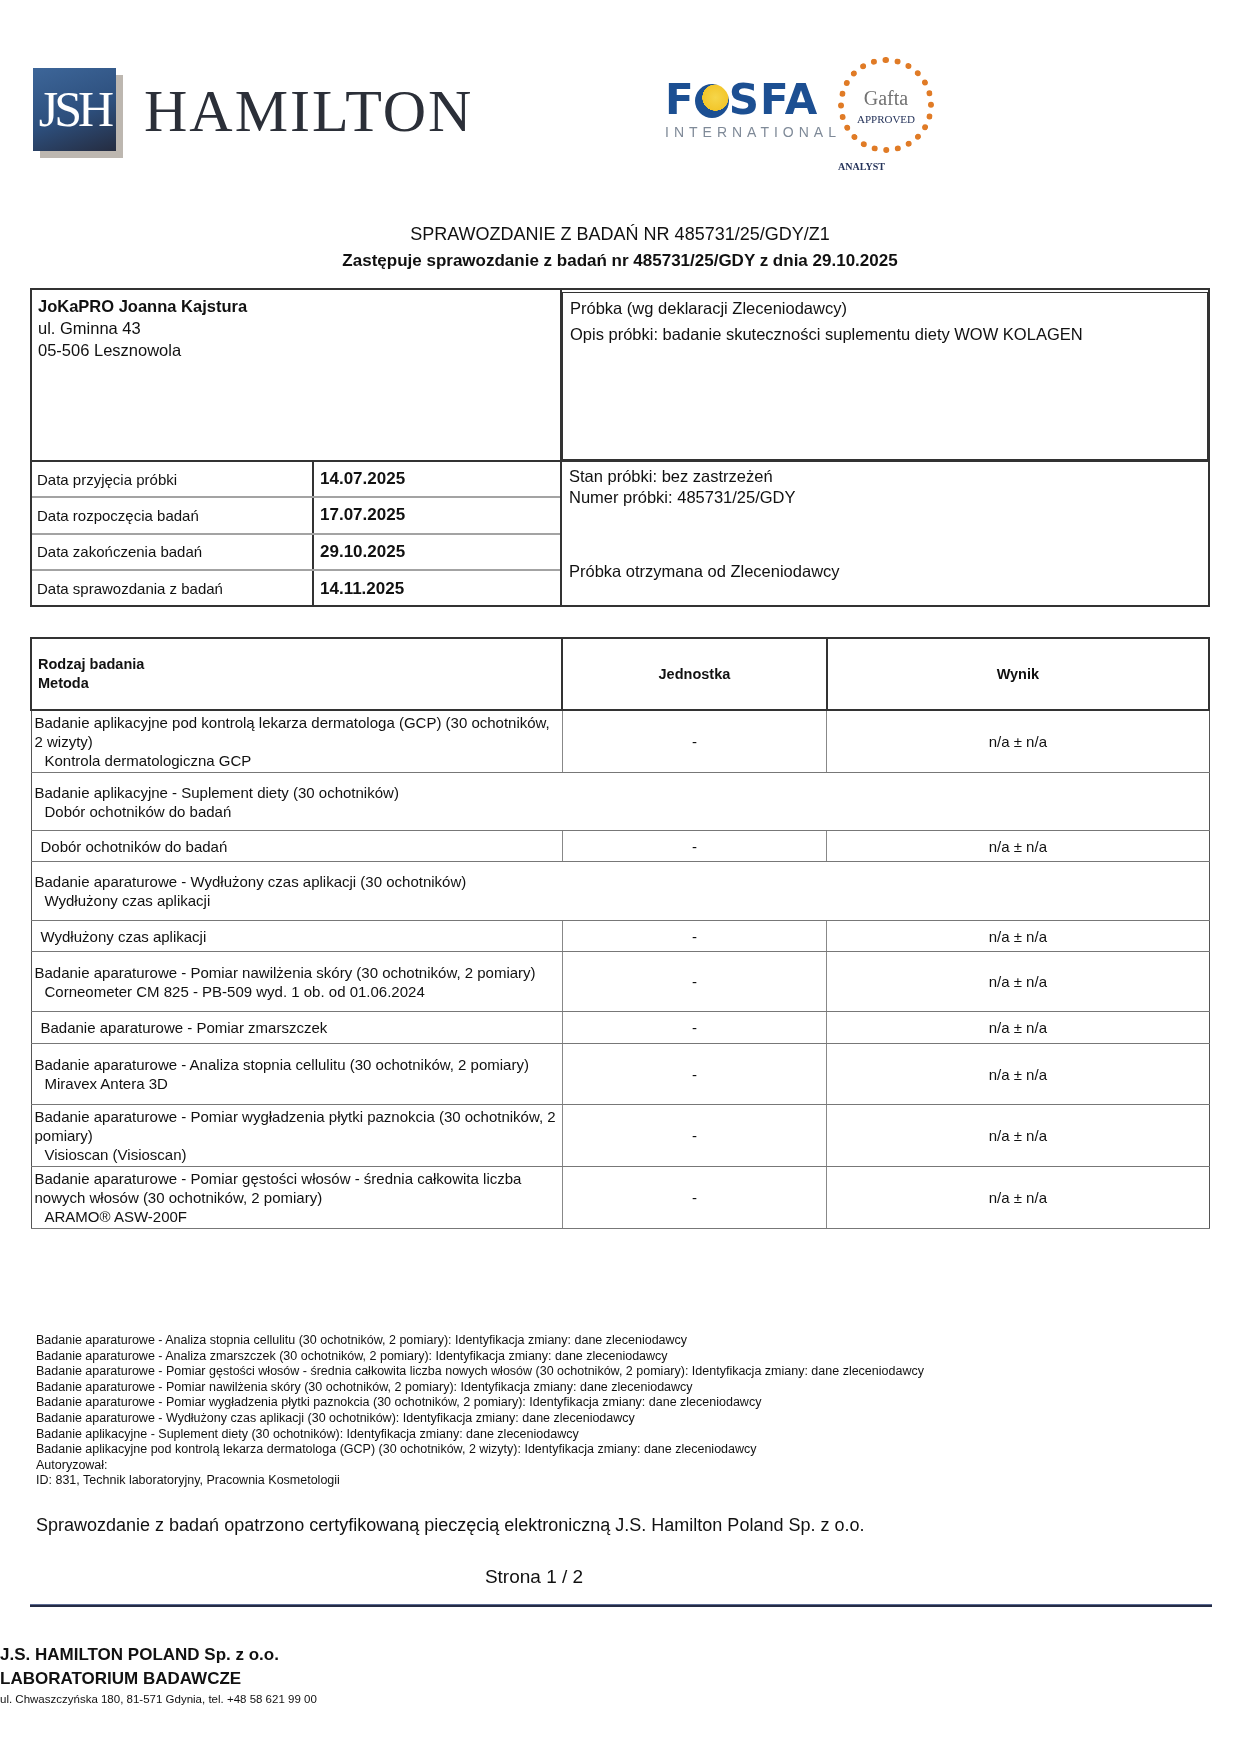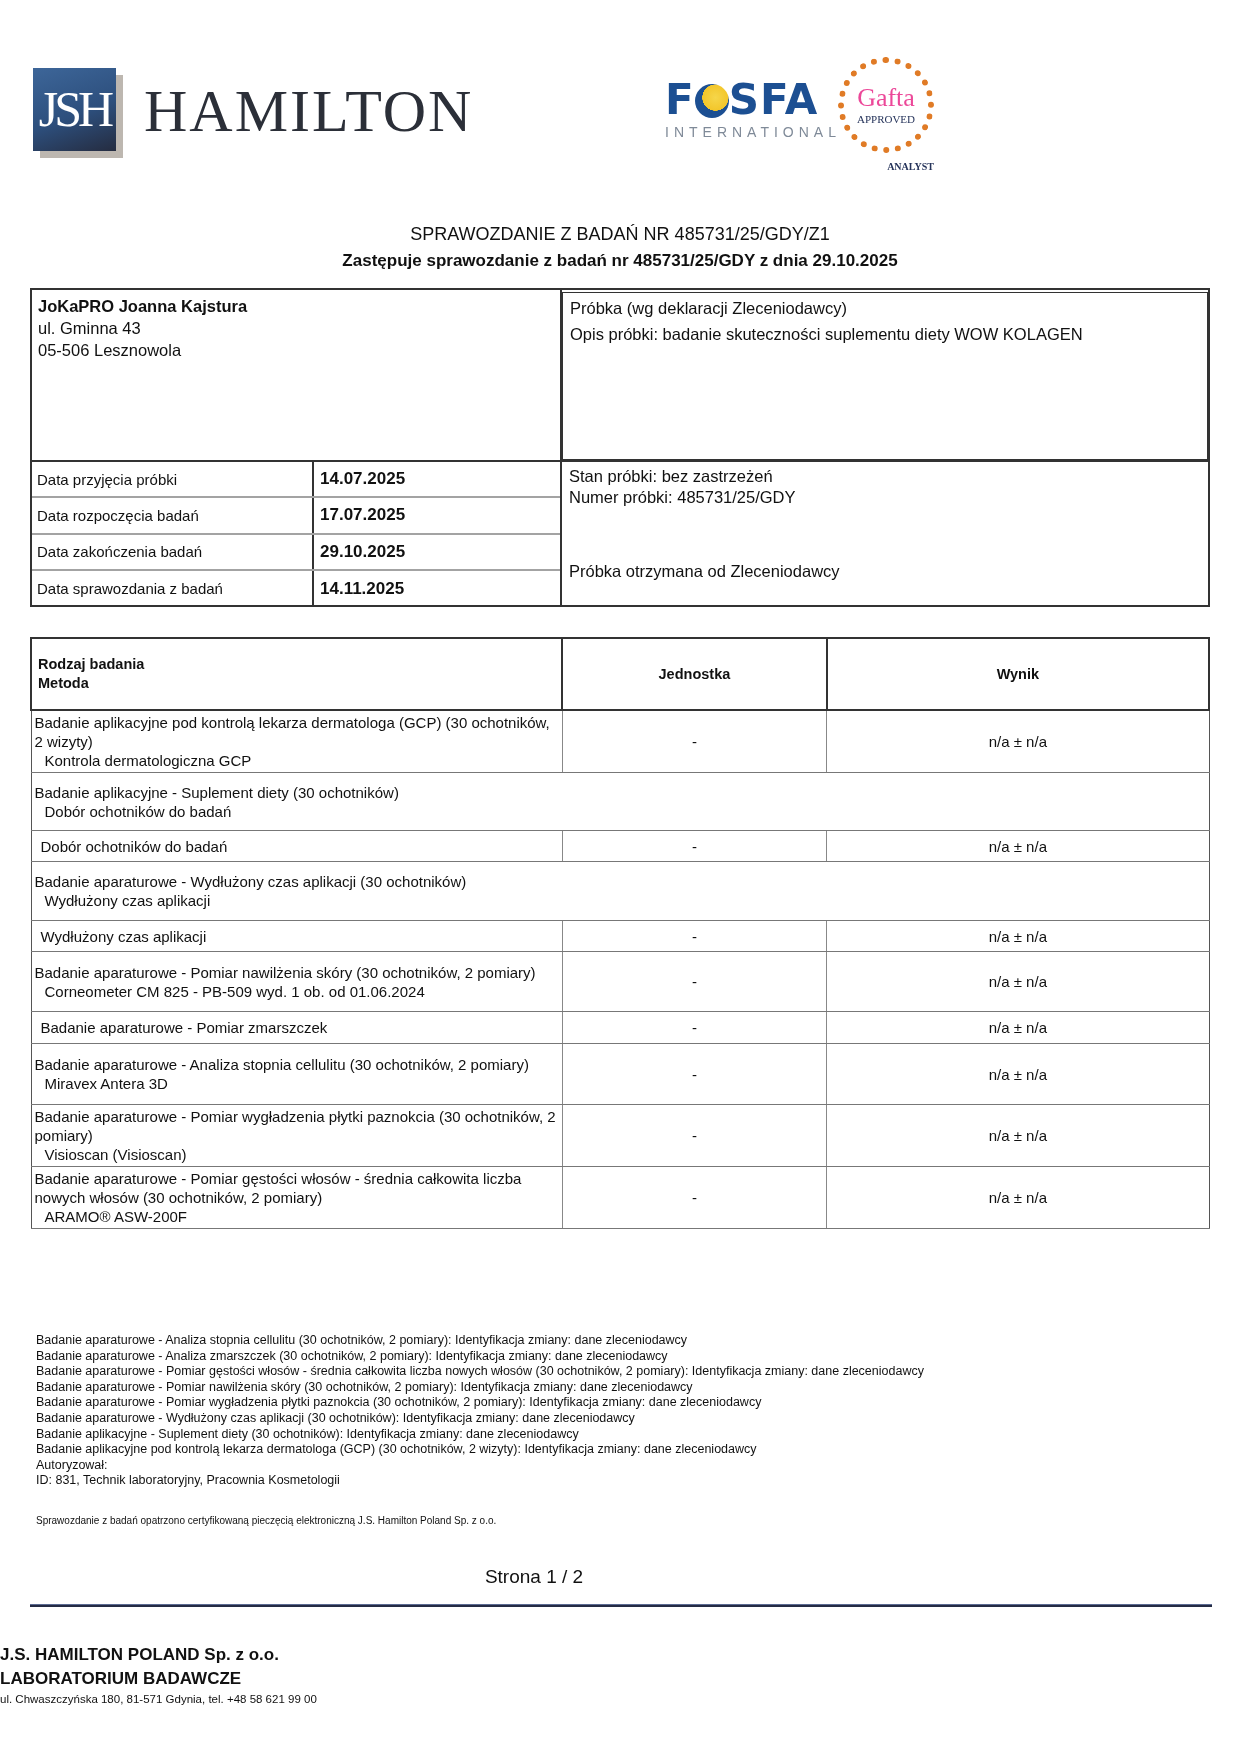--- a/index.html
+++ b/index.html
@@ -21,7 +21,7 @@
 
     .logo-gafta { position: absolute; left: 838px; top: 57px; width: 100px; }
     .gafta-ring { width: 96px; height: 96px; border-radius: 50%; border: 6px dotted #e07b26; display: flex; flex-direction: column; align-items: center; justify-content: center; }
-    .gafta-name { font-family: "Liberation Serif", serif; font-size: 26px; color: #ec4899; line-height: 26px; }
+    .gafta-name { font-family: "Liberation Serif", serif; font-size: 20px; color: #737373; line-height: 26px; }
     .gafta-approved { font-family: "Liberation Serif", serif; font-size: 11px; color: #25335a; margin-top: 2px; }
     .gafta-analyst { font-family: "Liberation Serif", serif; font-weight: bold; font-size: 10px; color: #25335a; text-align: right; margin-top: 8px; width: 96px; }
 

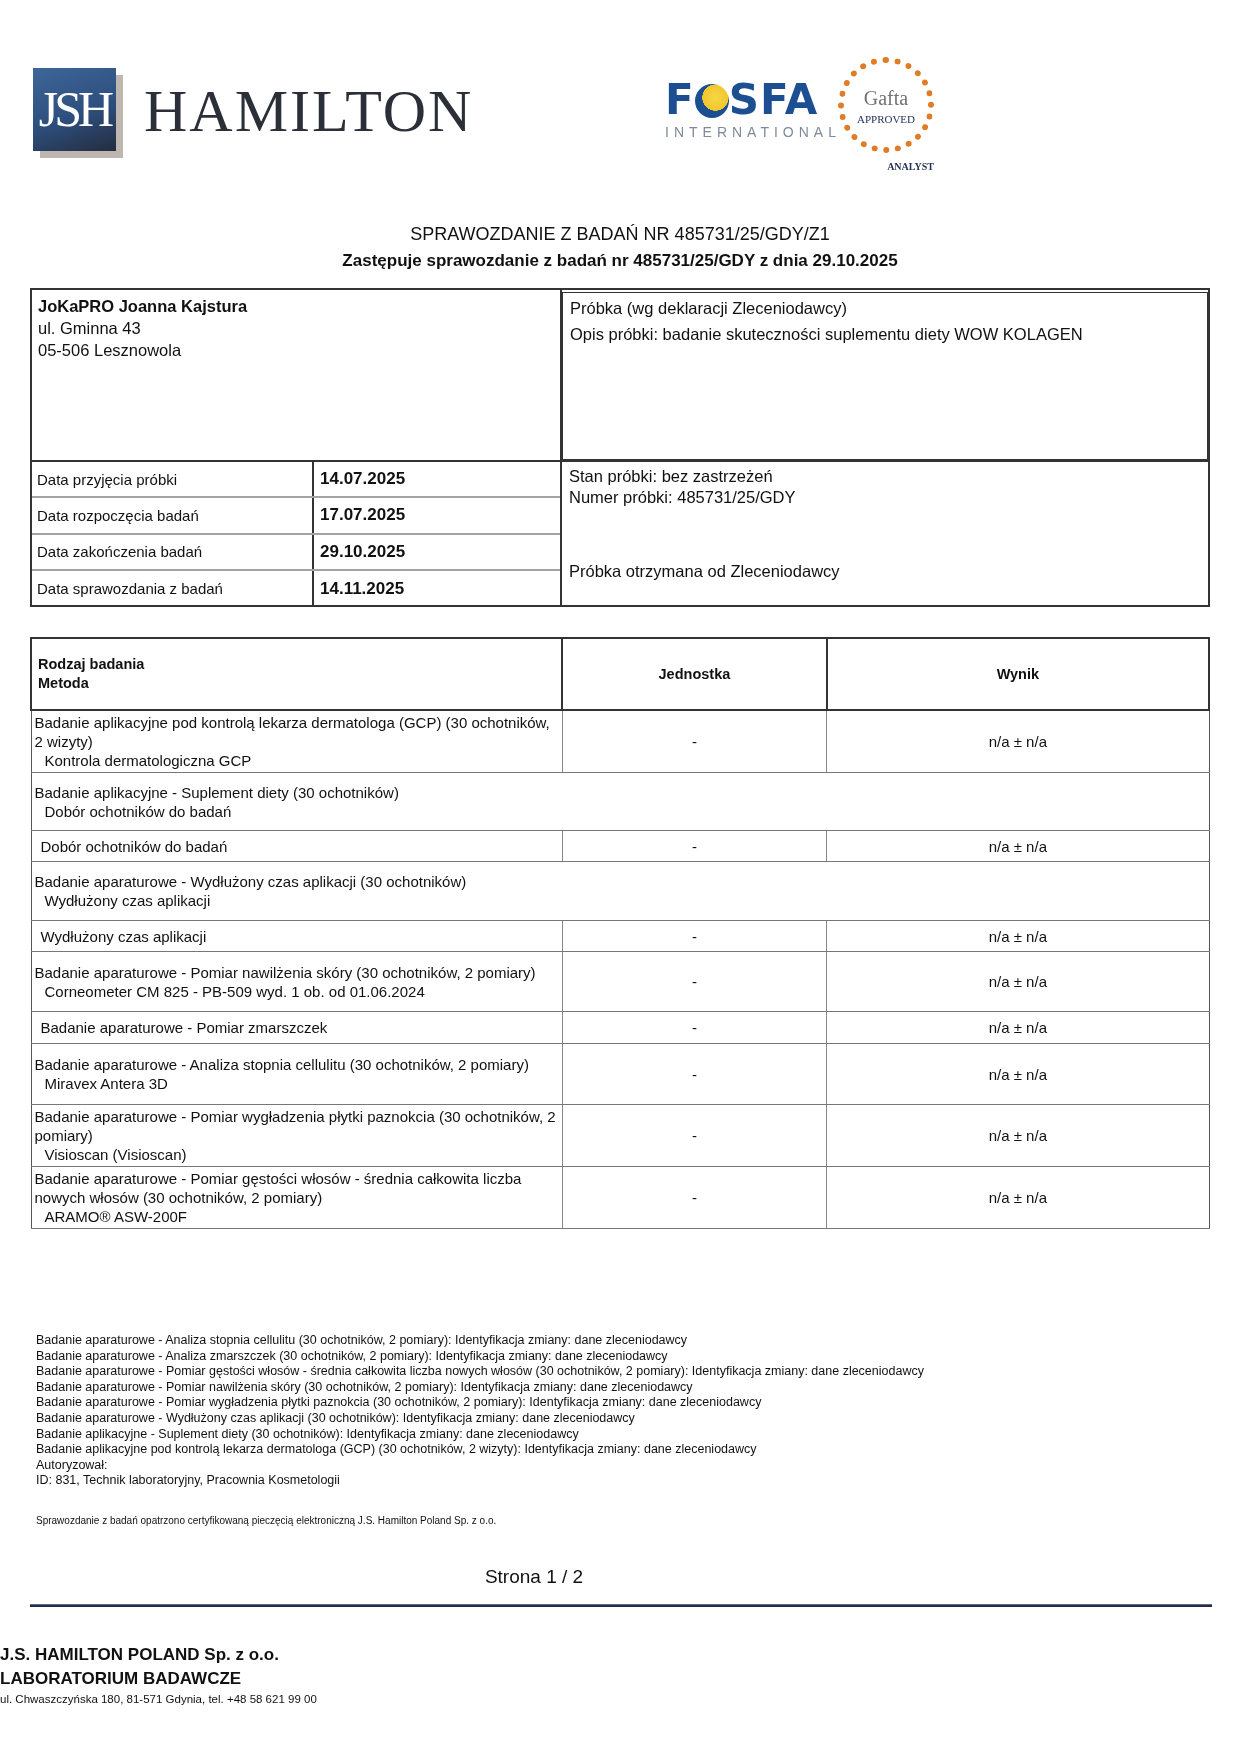--- a/index.html
+++ b/index.html
@@ -23,7 +23,7 @@
     .gafta-ring { width: 96px; height: 96px; border-radius: 50%; border: 6px dotted #e07b26; display: flex; flex-direction: column; align-items: center; justify-content: center; }
     .gafta-name { font-family: "Liberation Serif", serif; font-size: 20px; color: #737373; line-height: 26px; }
     .gafta-approved { font-family: "Liberation Serif", serif; font-size: 11px; color: #25335a; margin-top: 2px; }
-    .gafta-analyst { font-family: "Liberation Serif", serif; font-weight: bold; font-size: 10px; color: #25335a; text-align: right; margin-top: 8px; width: 96px; }
+    .gafta-analyst { font-family: "Liberation Serif", serif; font-weight: bold; font-size: 10px; color: #25335a; text-align: left; margin-top: 8px; width: 96px; }
 
     
     .title { position: absolute; left: 0; width: 1240px; text-align: center; top: 223px; font-size: 18px; line-height: 22px; }

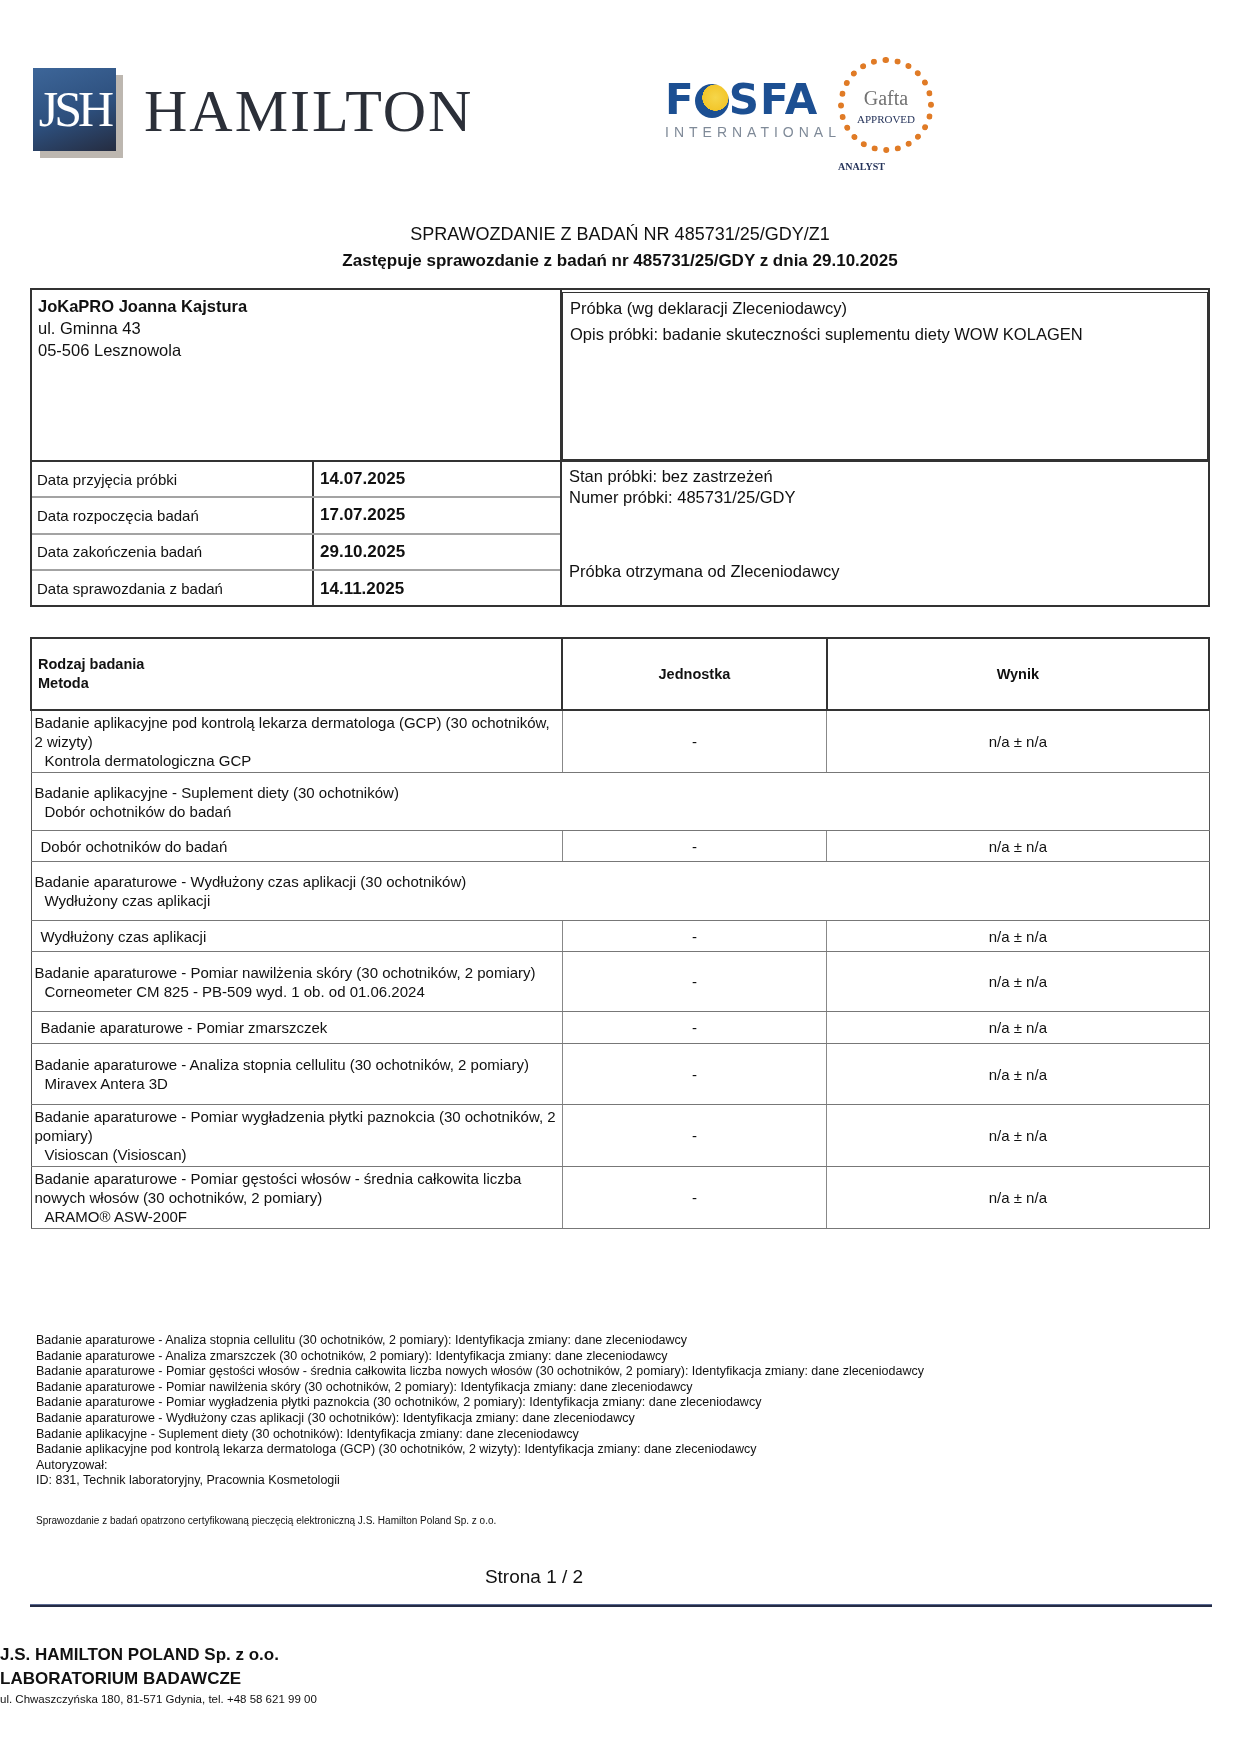--- a/index.html
+++ b/index.html
@@ -60,7 +60,7 @@
 
     
     .notes { position: absolute; left: 36px; top: 1333px; font-size: 12.5px; line-height: 15.6px; color: #111; }
-    .seal { position: absolute; left: 36px; top: 1515px; font-size: 10px; }
+    .seal { position: absolute; left: 36px; top: 1515px; font-size: 18px; }
     .page-num { position: absolute; left: 0; width: 1068px; text-align: center; top: 1566px; font-size: 19px; }
     .footer-rule { position: absolute; left: 30px; top: 1604px; width: 1182px; height: 3px; background: #252c45; border-top: 1px solid #5c6b92; }
     .footer { position: absolute; left: 0; width: 1240px; text-align: left; top: 1643px; }

